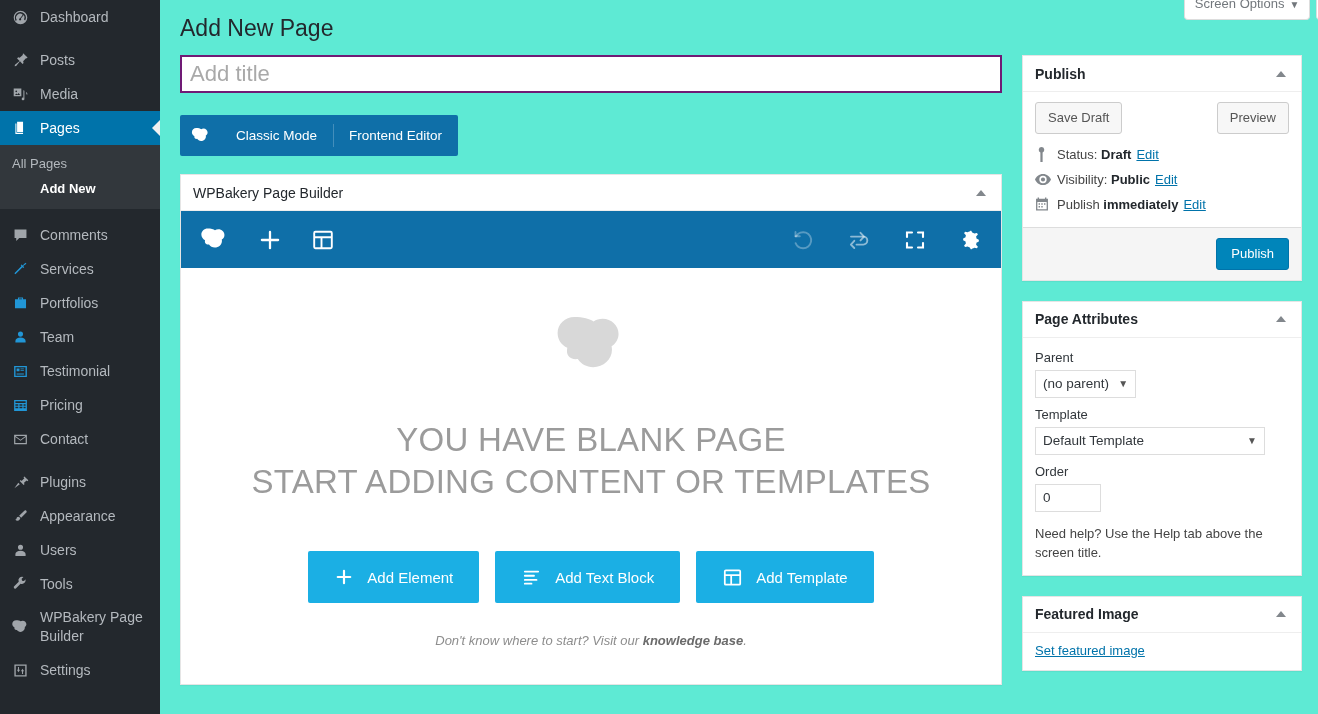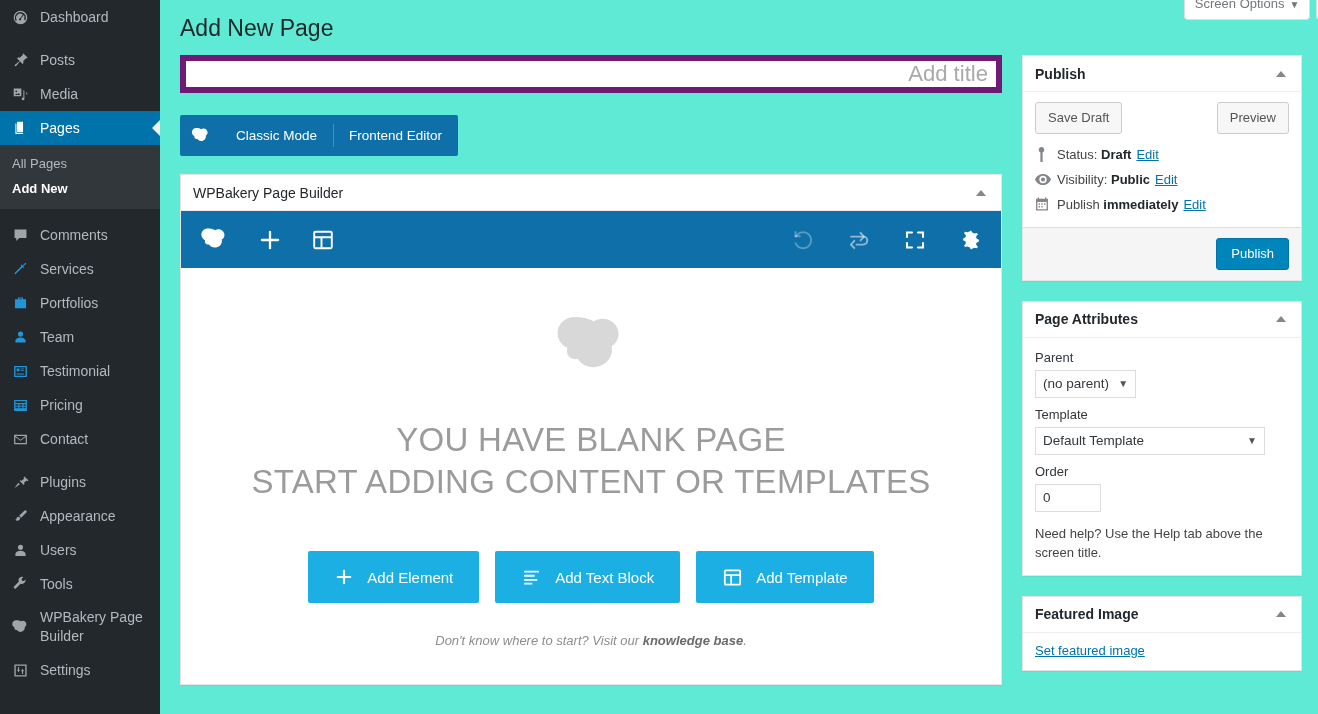--- a/index.html
+++ b/index.html
@@ -107,14 +107,13 @@
   .title-field {
     display: block;
     width: 822px; height: 38px;
-    border: 6px solid #701a75;
+    border: 2px solid #701a75;
     background: #fff;
     font-size: 1.7em;
     font-family: "Liberation Sans", sans-serif;
     padding: 3px 8px;
     color: #32373c;
     outline: none;
-    text-align: right;
   }
   .title-field::placeholder { color: #a9a9a9; }
 

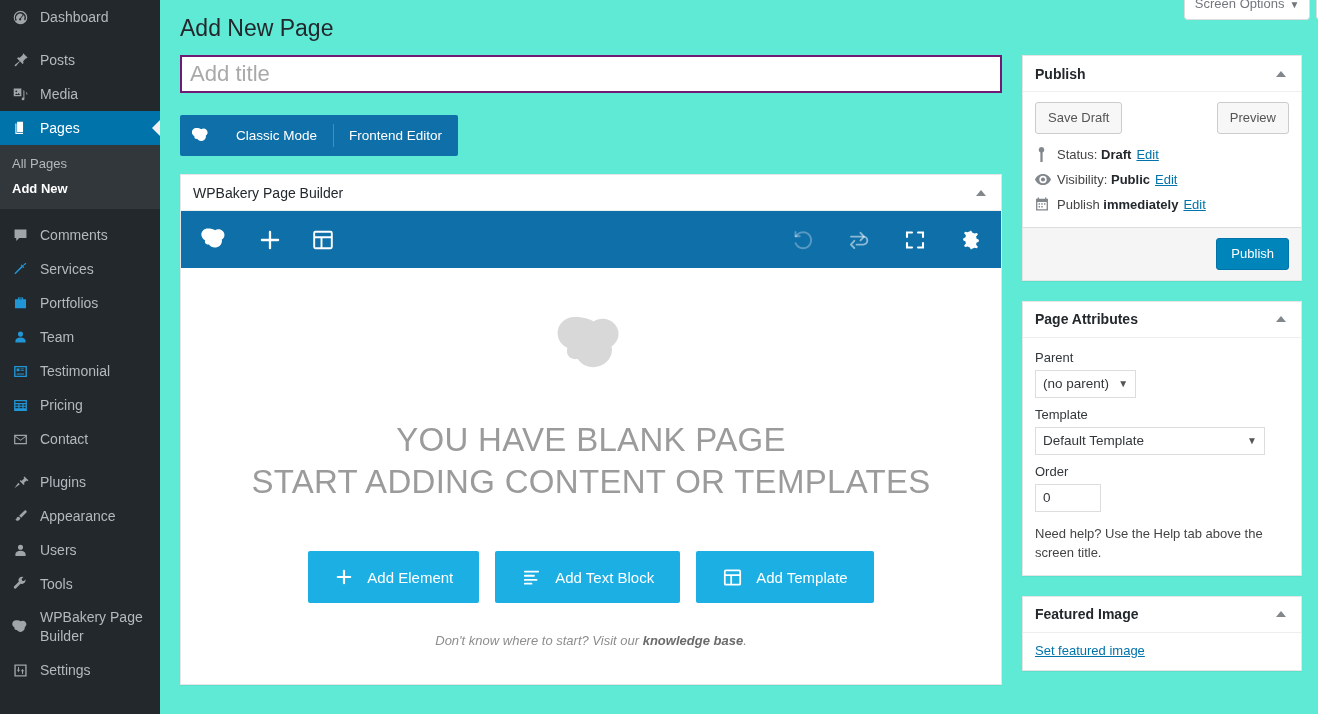--- a/index.html
+++ b/index.html
@@ -64,7 +64,7 @@
     color: #b4b9be;
     cursor: pointer;
   }
-  .submenu .sub-item.current { color: #fff; font-weight: bold; }
+  .submenu .sub-item.current { color: #fff; font-weight: bold; margin-left: 28px; }
 
   
   .content {

